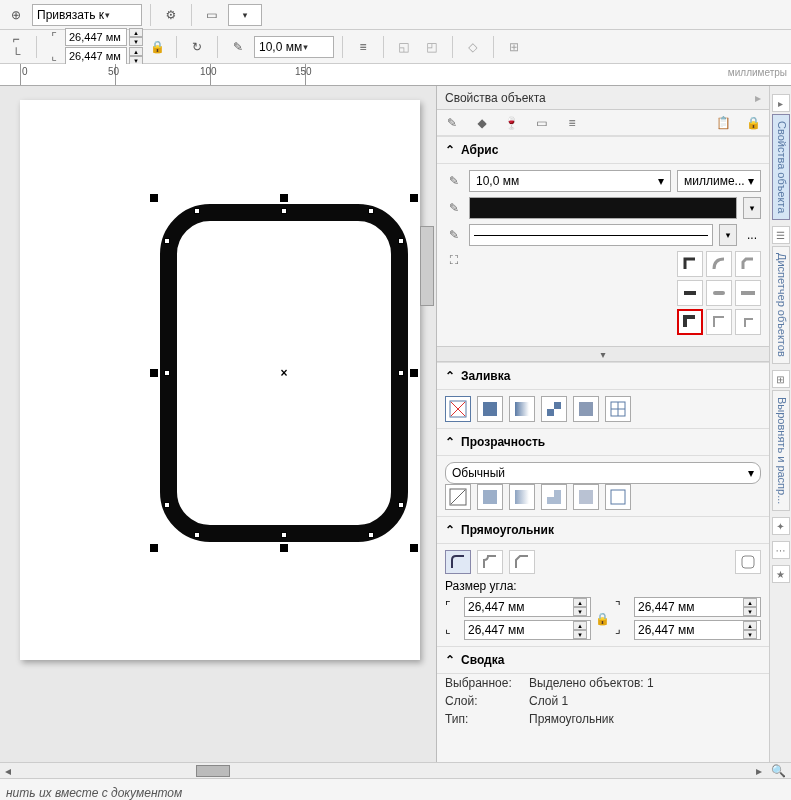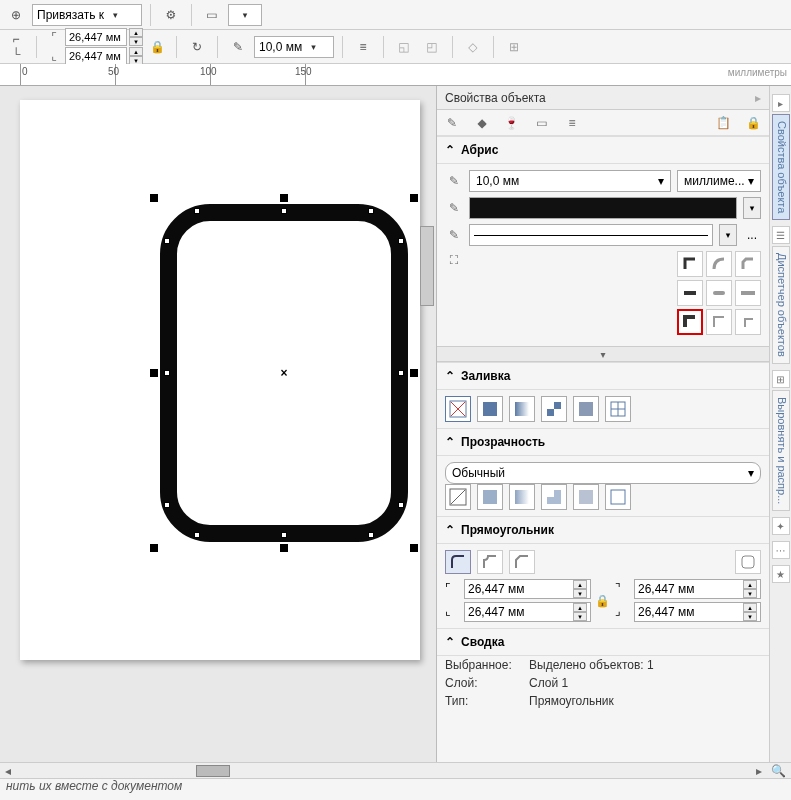--- a/index.html
+++ b/index.html
@@ -10,7 +10,7 @@
 .toolbar-row2 { height: 34px; }
 .tb-btn { width: 24px; height: 24px; border: 1px solid transparent; display: flex; align-items: center; justify-content: center; background: transparent; color: #555; }
 .tb-sep { width: 1px; height: 22px; background: #ccc; margin: 0 4px; }
-.tb-combo { height: 22px; border: 1px solid #b0b0b0; background: #fff; padding: 0 4px; display: flex; align-items: center; gap: 9px; }
+.tb-combo { height: 22px; border: 1px solid #b0b0b0; background: #fff; padding: 0 4px; display: flex; align-items: center; gap: 1px; }
 .tb-combo .caret { font-size: 9px; color: #333; }
 .tb-input { width: 62px; height: 18px; border: 1px solid #b0b0b0; background: #fff; padding: 0 3px; font-size: 11px; }
 .spinner-btns { display: flex; flex-direction: column; }

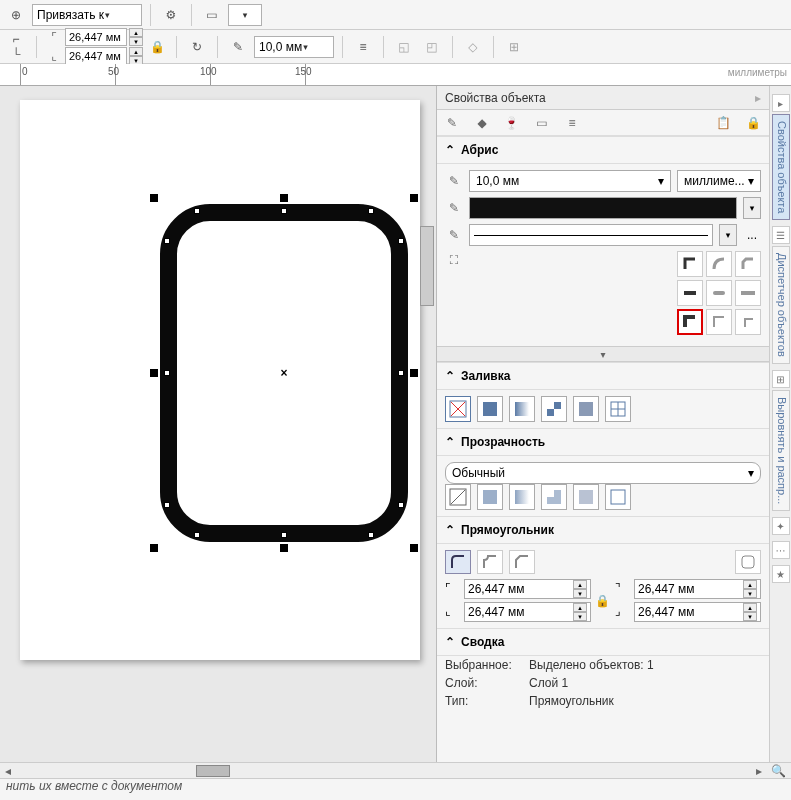--- a/index.html
+++ b/index.html
@@ -411,6 +411,7 @@
             </svg>
           </div>
       </div>
+      <div style="margin:4px 0;">Размер угла:</div>
       <div class="corner-inputs">
         <div class="ci-row">
           <span class="ci-icon">⌜</span>

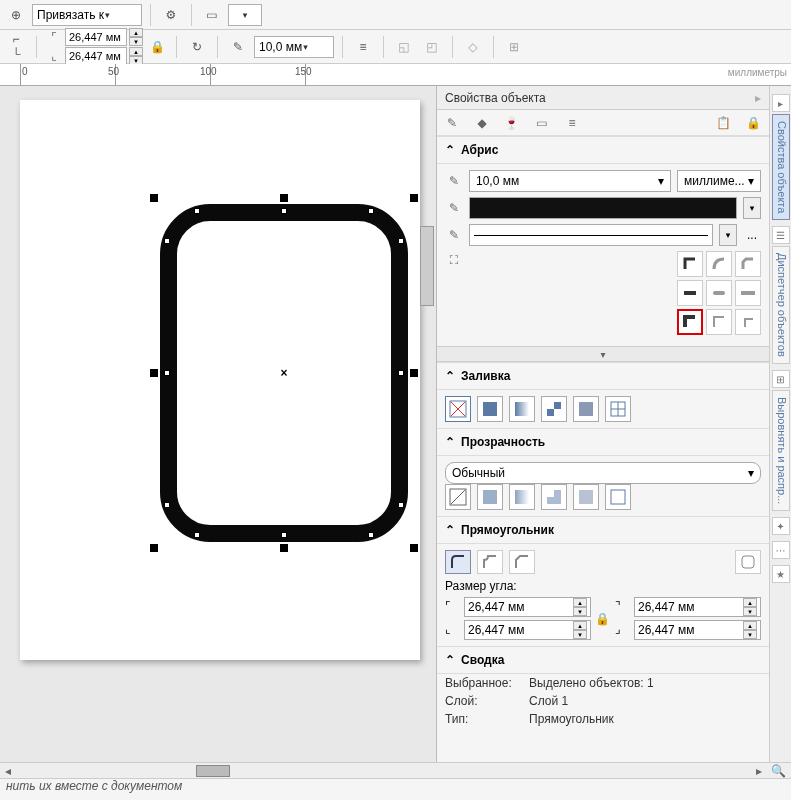--- a/index.html
+++ b/index.html
@@ -80,7 +80,7 @@
 .hscroll { height: 16px; background: #eee; border-top: 1px solid #ccc; display: flex; align-items: center; }
 .hscroll .thumb { width: 34px; height: 12px; background: #bbb; margin-left: 180px; border: 1px solid #888; }
 .hscroll .arrow { width: 16px; text-align: center; color: #666; }
-.status { height: 22px; background: #f5f5f5; border-top: 1px solid #ccc; display: flex; align-items: flex-start; padding: 0 6px; font-size: 11px; color: #555; font-style: italic; }
+.status { height: 22px; background: #f5f5f5; border-top: 1px solid #ccc; display: flex; align-items: flex-end; padding: 0 6px; font-size: 11px; color: #555; font-style: italic; }
 </style>
 </head>
 <body>

